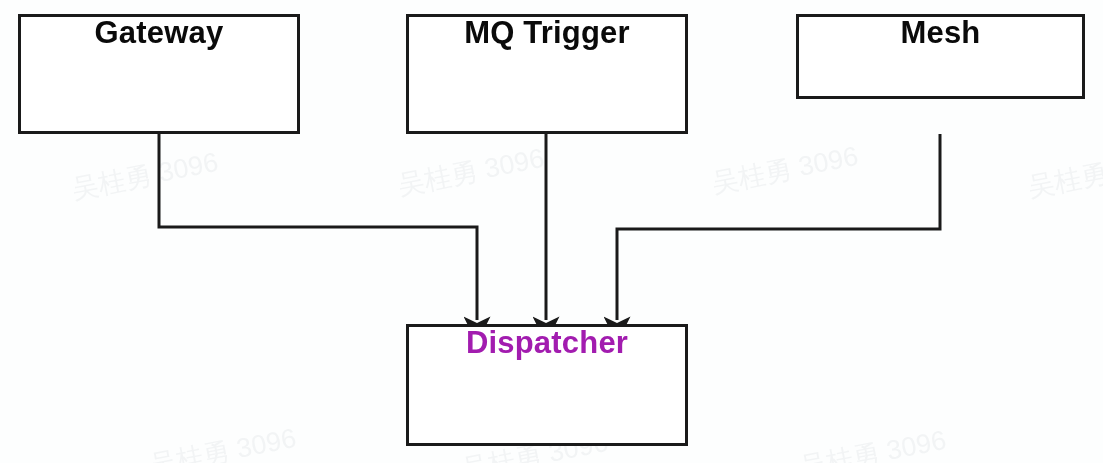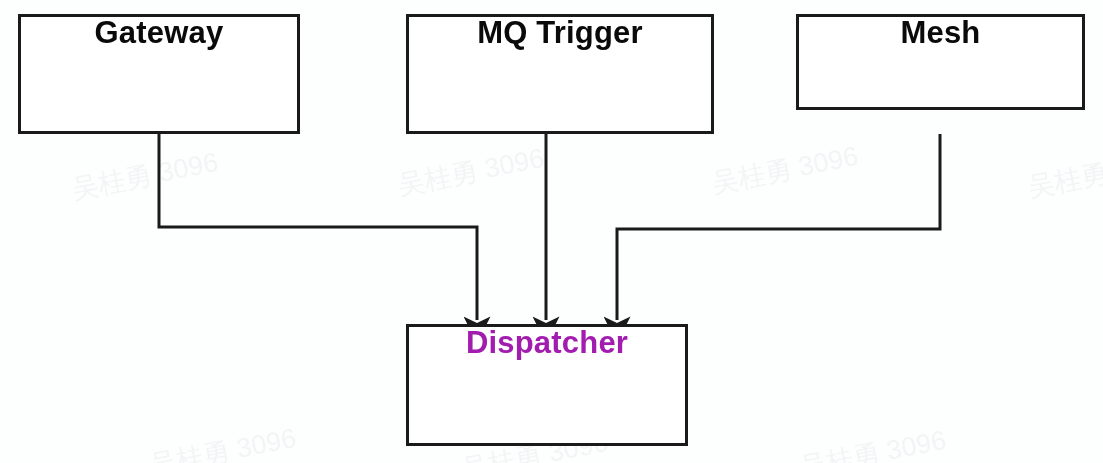--- a/index.html
+++ b/index.html
@@ -100,7 +100,7 @@
       <div class="node" style="left: 18px; top: 14px; width: 282px; height: 120px; border-color: rgb(26, 26, 26);">
         <span class="node-label" style="color: rgb(10, 10, 10);">Gateway</span>
       </div>
-      <div class="node" style="left: 406px; top: 14px; width: 308px; height: 120px; border-color: rgb(26, 26, 26);">
+      <div class="node" style="left: 406px; top: 14px; width: 282px; height: 120px; border-color: rgb(26, 26, 26);">
         <span class="node-label" style="color: rgb(10, 10, 10);">MQ Trigger</span>
       </div>
       <div class="node" style="left: 796px; top: 14px; width: 289px; height: 96px; border-color: rgb(26, 26, 26);">

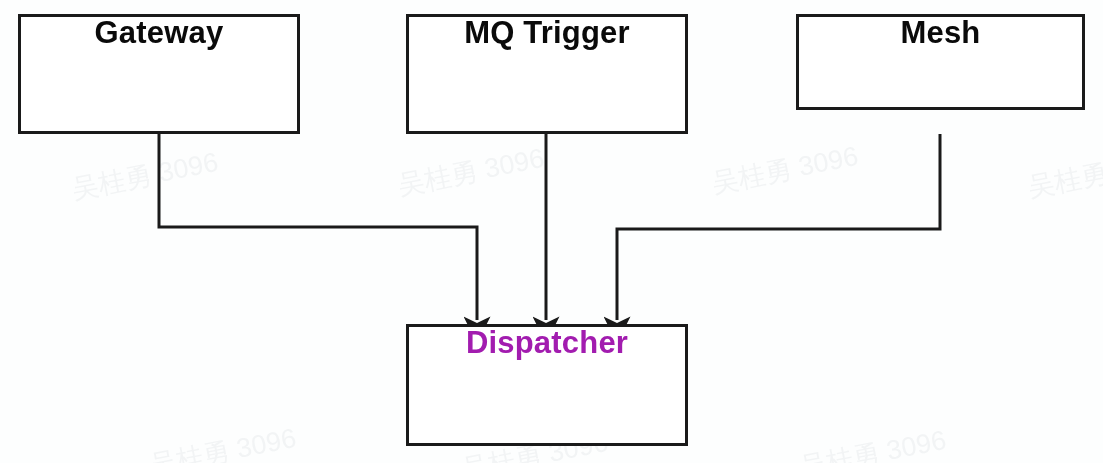--- a/index.html
+++ b/index.html
@@ -103,7 +103,7 @@
       <div class="node" style="left: 406px; top: 14px; width: 282px; height: 120px; border-color: rgb(26, 26, 26);">
         <span class="node-label" style="color: rgb(10, 10, 10);">MQ Trigger</span>
       </div>
-      <div class="node" style="left: 796px; top: 14px; width: 289px; height: 96px; border-color: rgb(26, 26, 26);">
+      <div class="node" style="left: 796px; top: 14px; width: 289px; height: 85px; border-color: rgb(26, 26, 26);">
         <span class="node-label" style="color: rgb(10, 10, 10);">Mesh</span>
       </div>
       <div class="node" style="left: 406px; top: 324px; width: 282px; height: 122px; border-color: rgb(26, 26, 26);">

